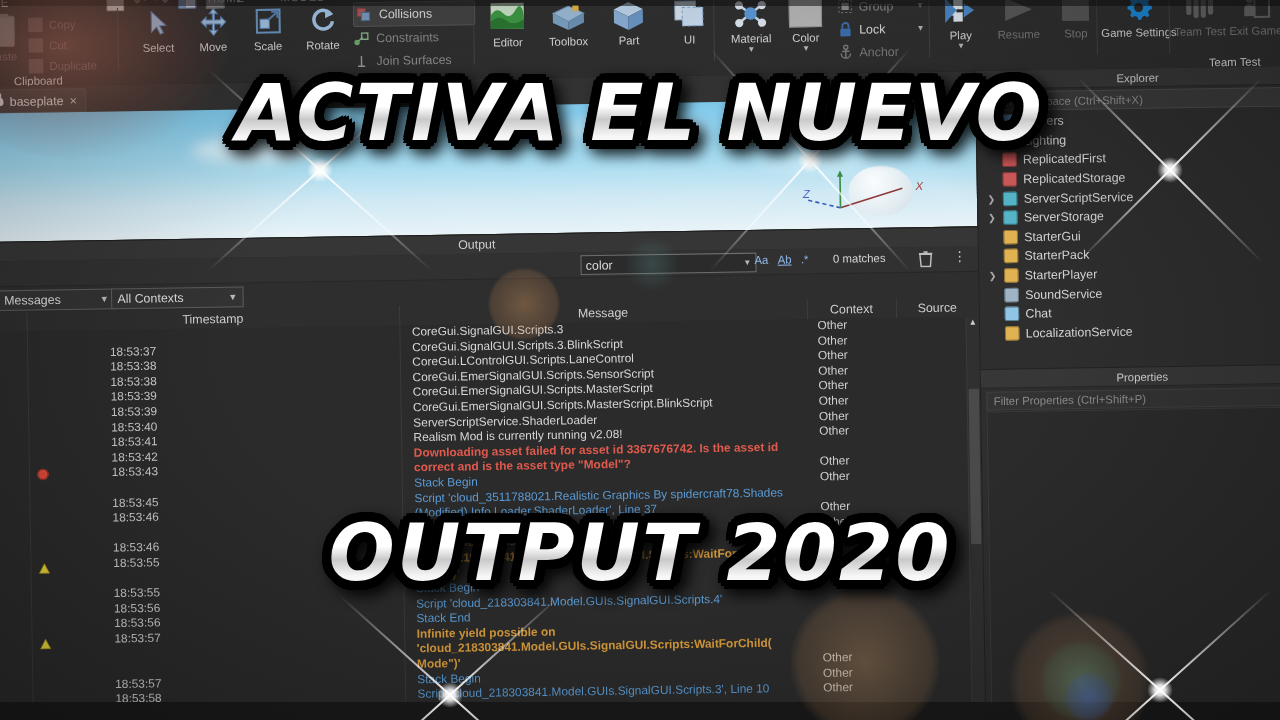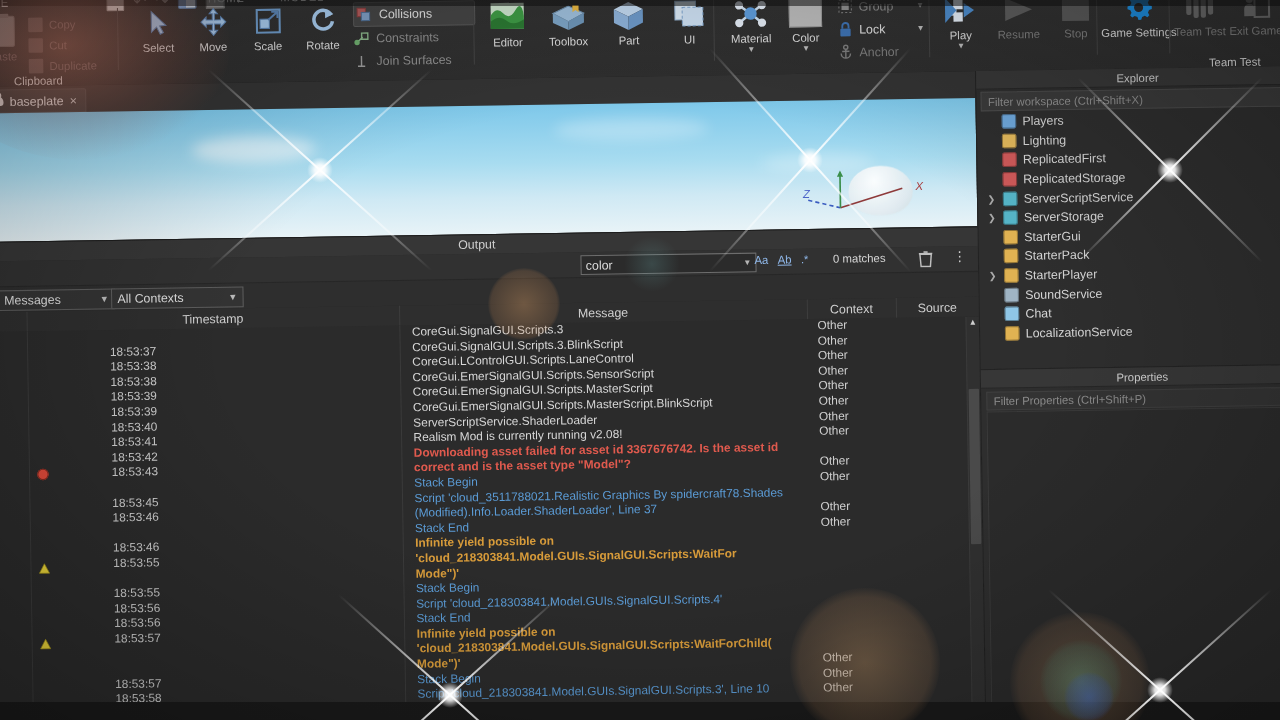--- a/index.html
+++ b/index.html
@@ -805,6 +805,7 @@
     <div class="core"></div>
   </div>
 
+  <div class="bigtext" id="title-line1">ACTIVA EL NUEVO</div>
 
 </div>
 

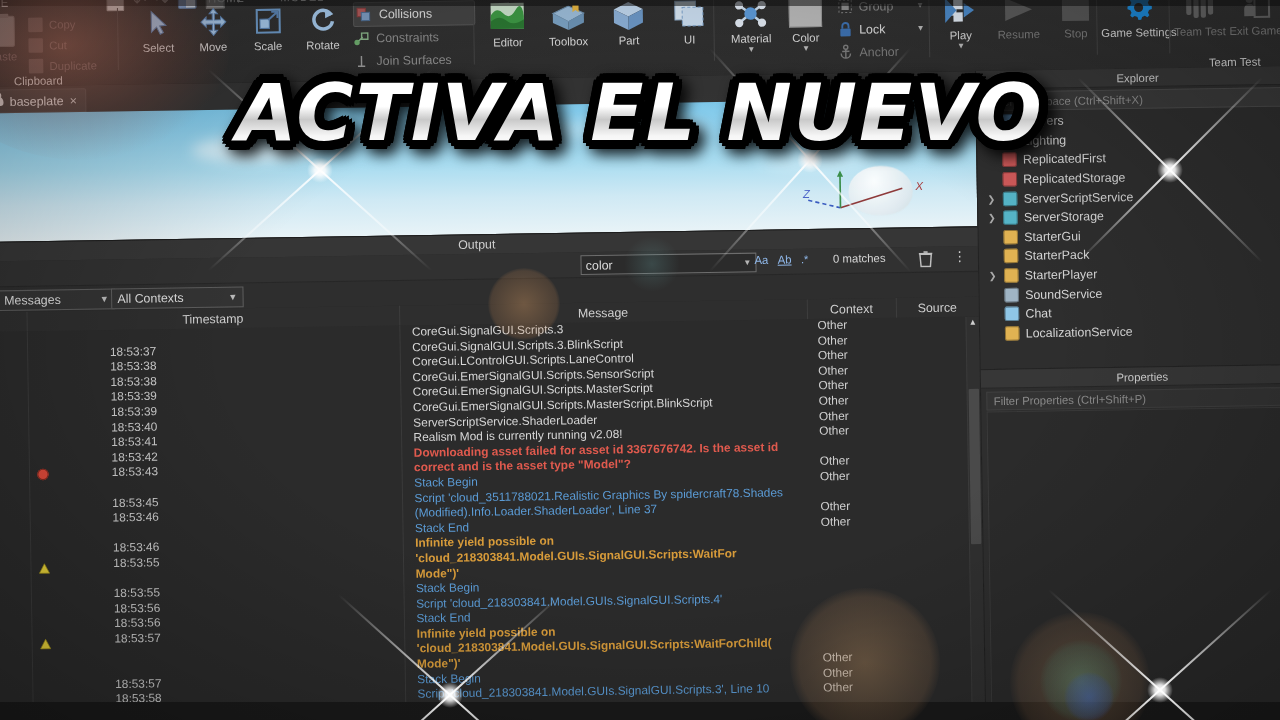--- a/index.html
+++ b/index.html
@@ -806,6 +806,7 @@
   </div>
 
   <div class="bigtext" id="title-line1">ACTIVA EL NUEVO</div>
+  <div class="bigtext" id="title-line2">OUTPUT 2020</div>
 
 </div>
 

